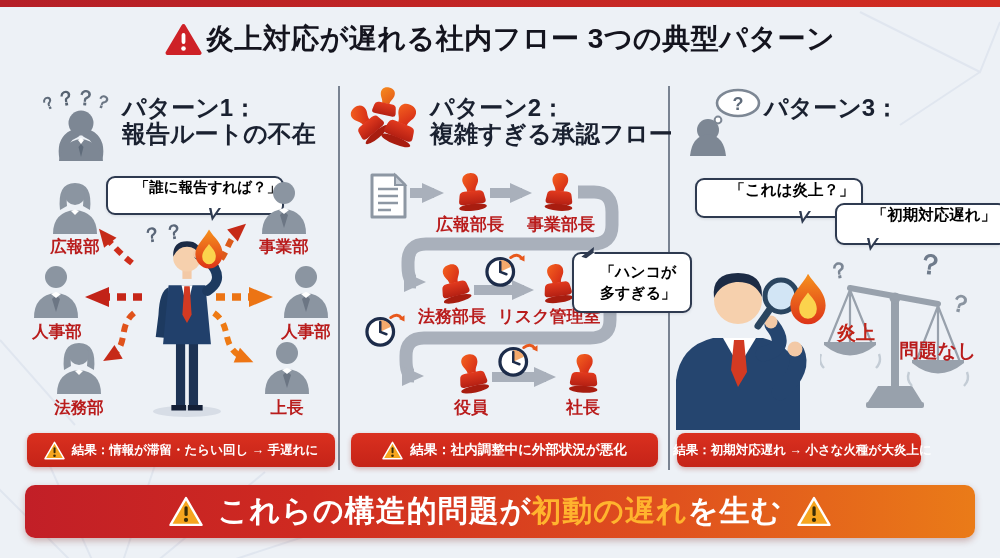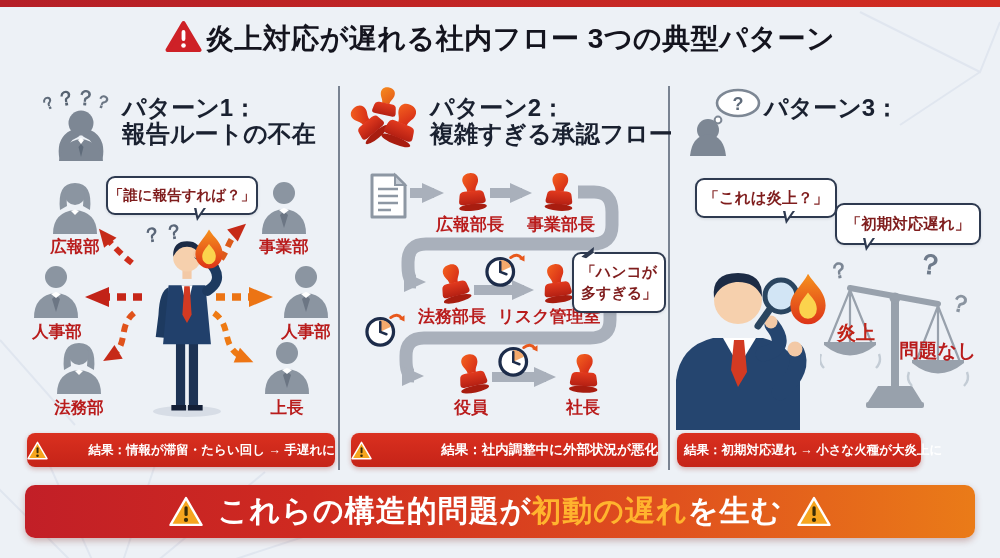--- a/index.html
+++ b/index.html
@@ -7,7 +7,7 @@
     font-family:"Liberation Sans","DejaVu Sans",sans-serif;color:#1a2130;}
   .abs{position:absolute;}
   .topbar{left:0;top:0;width:1000px;height:7px;background:linear-gradient(90deg,#b51f27,#d22d22);}
-  .title-row{left:0;right:0;top:20px;display:flex;justify-content:center;align-items:flex-start;gap:4px;}
+  .title-row{left:0;right:0;top:20px;display:flex;justify-content:center;align-items:center;gap:4px;}
   .title-text{font-size:28px;font-weight:900;color:#14141e;letter-spacing:.5px;white-space:nowrap;}
   .divider{top:86px;width:1.5px;height:384px;background:#515e70;opacity:.75;}
   .ptitle{font-size:24px;line-height:26px;font-weight:800;color:#1a2130;white-space:nowrap;}

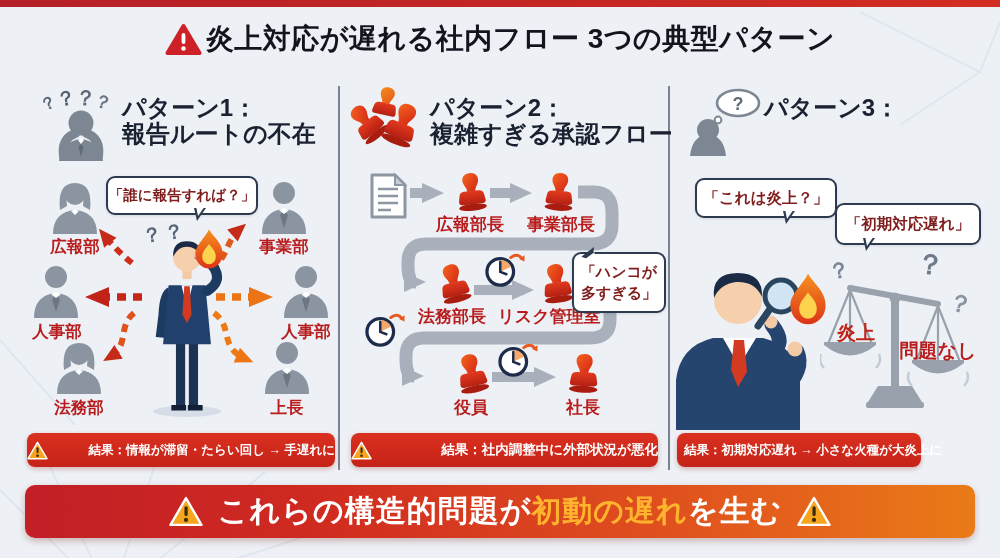--- a/index.html
+++ b/index.html
@@ -15,8 +15,8 @@
     font-size:16.5px;}
   .steplabel{font-size:17px;}
   .bubble{position:absolute;background:#fff;border:2.5px solid #2e3a50;border-radius:9px;
-    display:flex;align-items:center;justify-content:center;font-weight:800;color:#7f1d1d;
-    white-space:nowrap;box-shadow:0 1px 3px rgba(30,40,60,.12);}
+    display:flex;align-items:flex-start;justify-content:center;font-weight:800;color:#000000;
+    white-space:nowrap;box-shadow:0 1px 3px rgba(30,40,60,.12);padding-left:26px;}
   .bubble2{flex-direction:column;line-height:1.35;}
   .tail-b::before{content:'';position:absolute;bottom:-14px;left:var(--tx,55%);
     border:6px solid transparent;border-top:13px solid #2e3a50;border-left-width:3px;border-right-width:9px;}

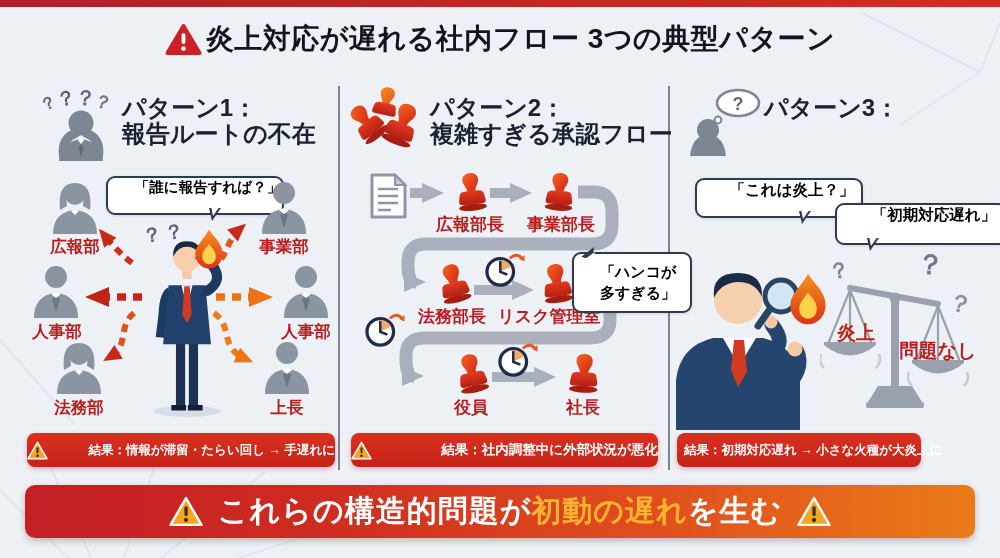--- a/index.html
+++ b/index.html
@@ -27,7 +27,7 @@
   .tail-t::after{content:'';position:absolute;top:-8px;left:13px;
     border:5px solid transparent;border-bottom:10px solid #fff;border-right-width:2px;border-left-width:7px;transform:rotate(18deg);}
   .result{position:absolute;top:433px;height:34px;border-radius:8px;
-    background:linear-gradient(180deg,#da301f,#c52318);display:flex;align-items:center;justify-content:space-between;
+    background:linear-gradient(180deg,#da301f,#c52318);display:flex;align-items:center;justify-content:center;
     gap:7px;color:#fff;font-weight:800;white-space:nowrap;box-shadow:0 2px 5px rgba(150,25,20,.3);}
   .qmark{position:absolute;font-weight:900;color:#5f6b7a;}
   .footer{left:25px;top:485px;width:950px;height:53px;border-radius:10px;

